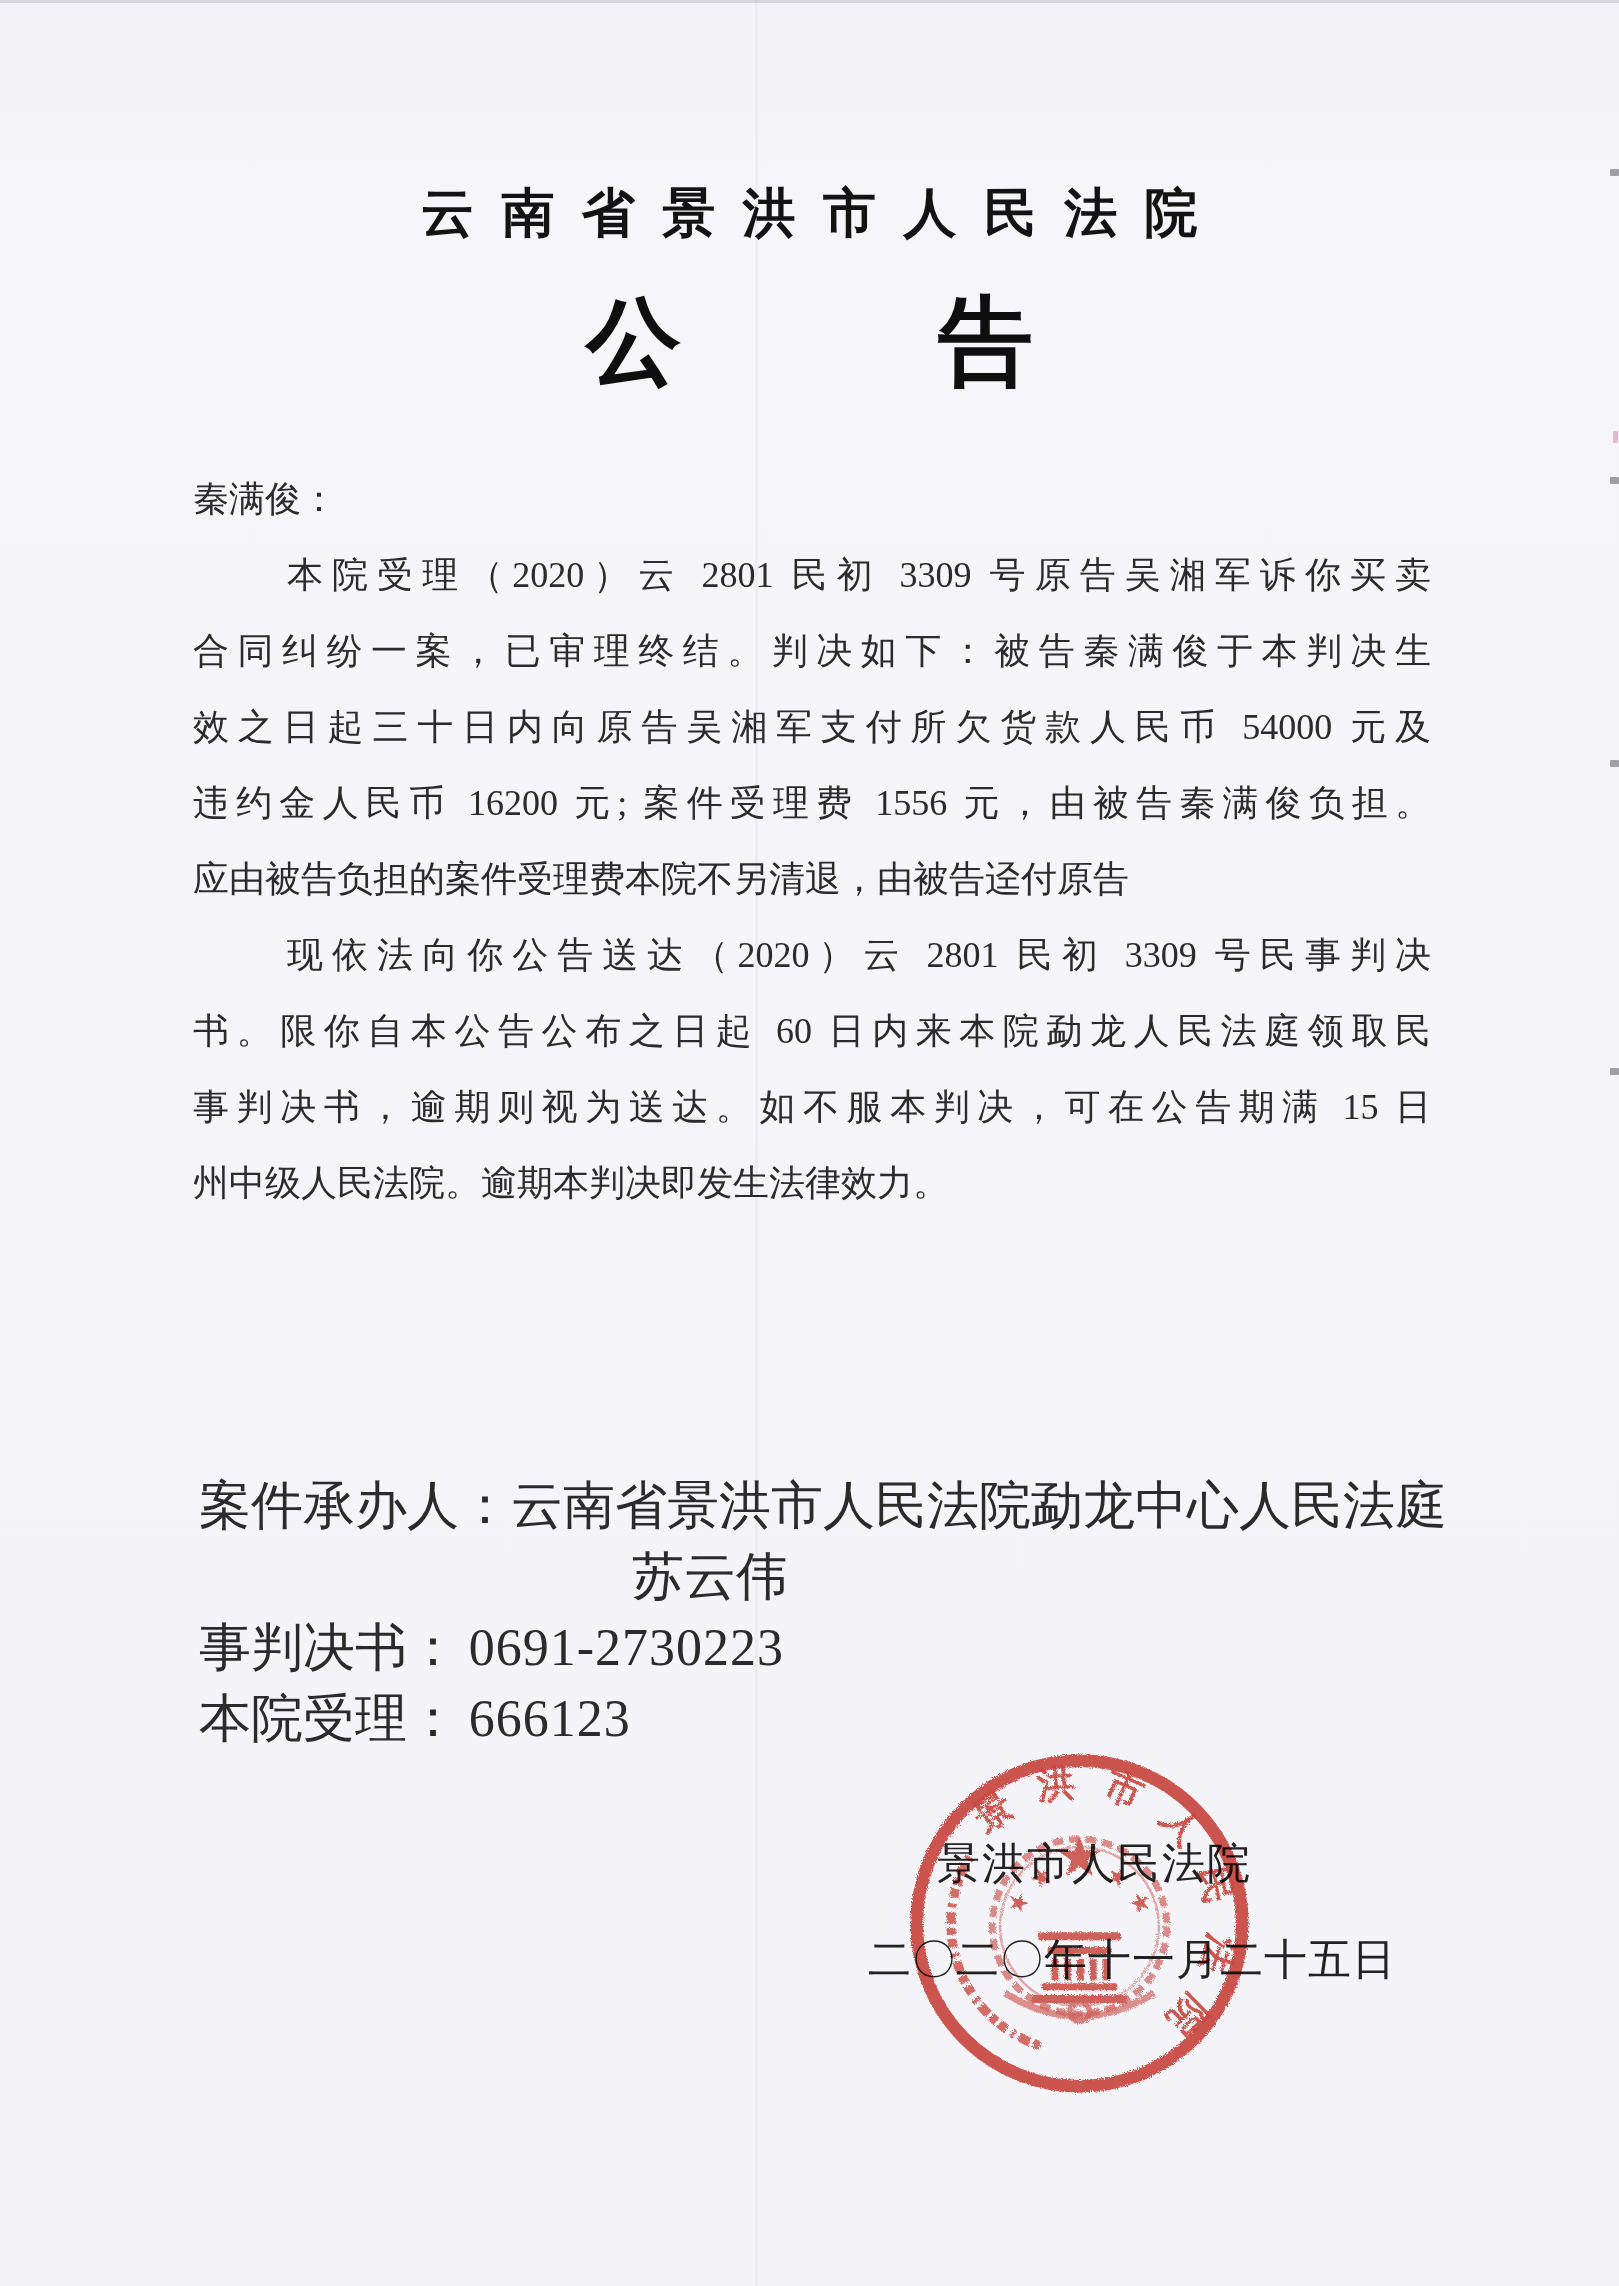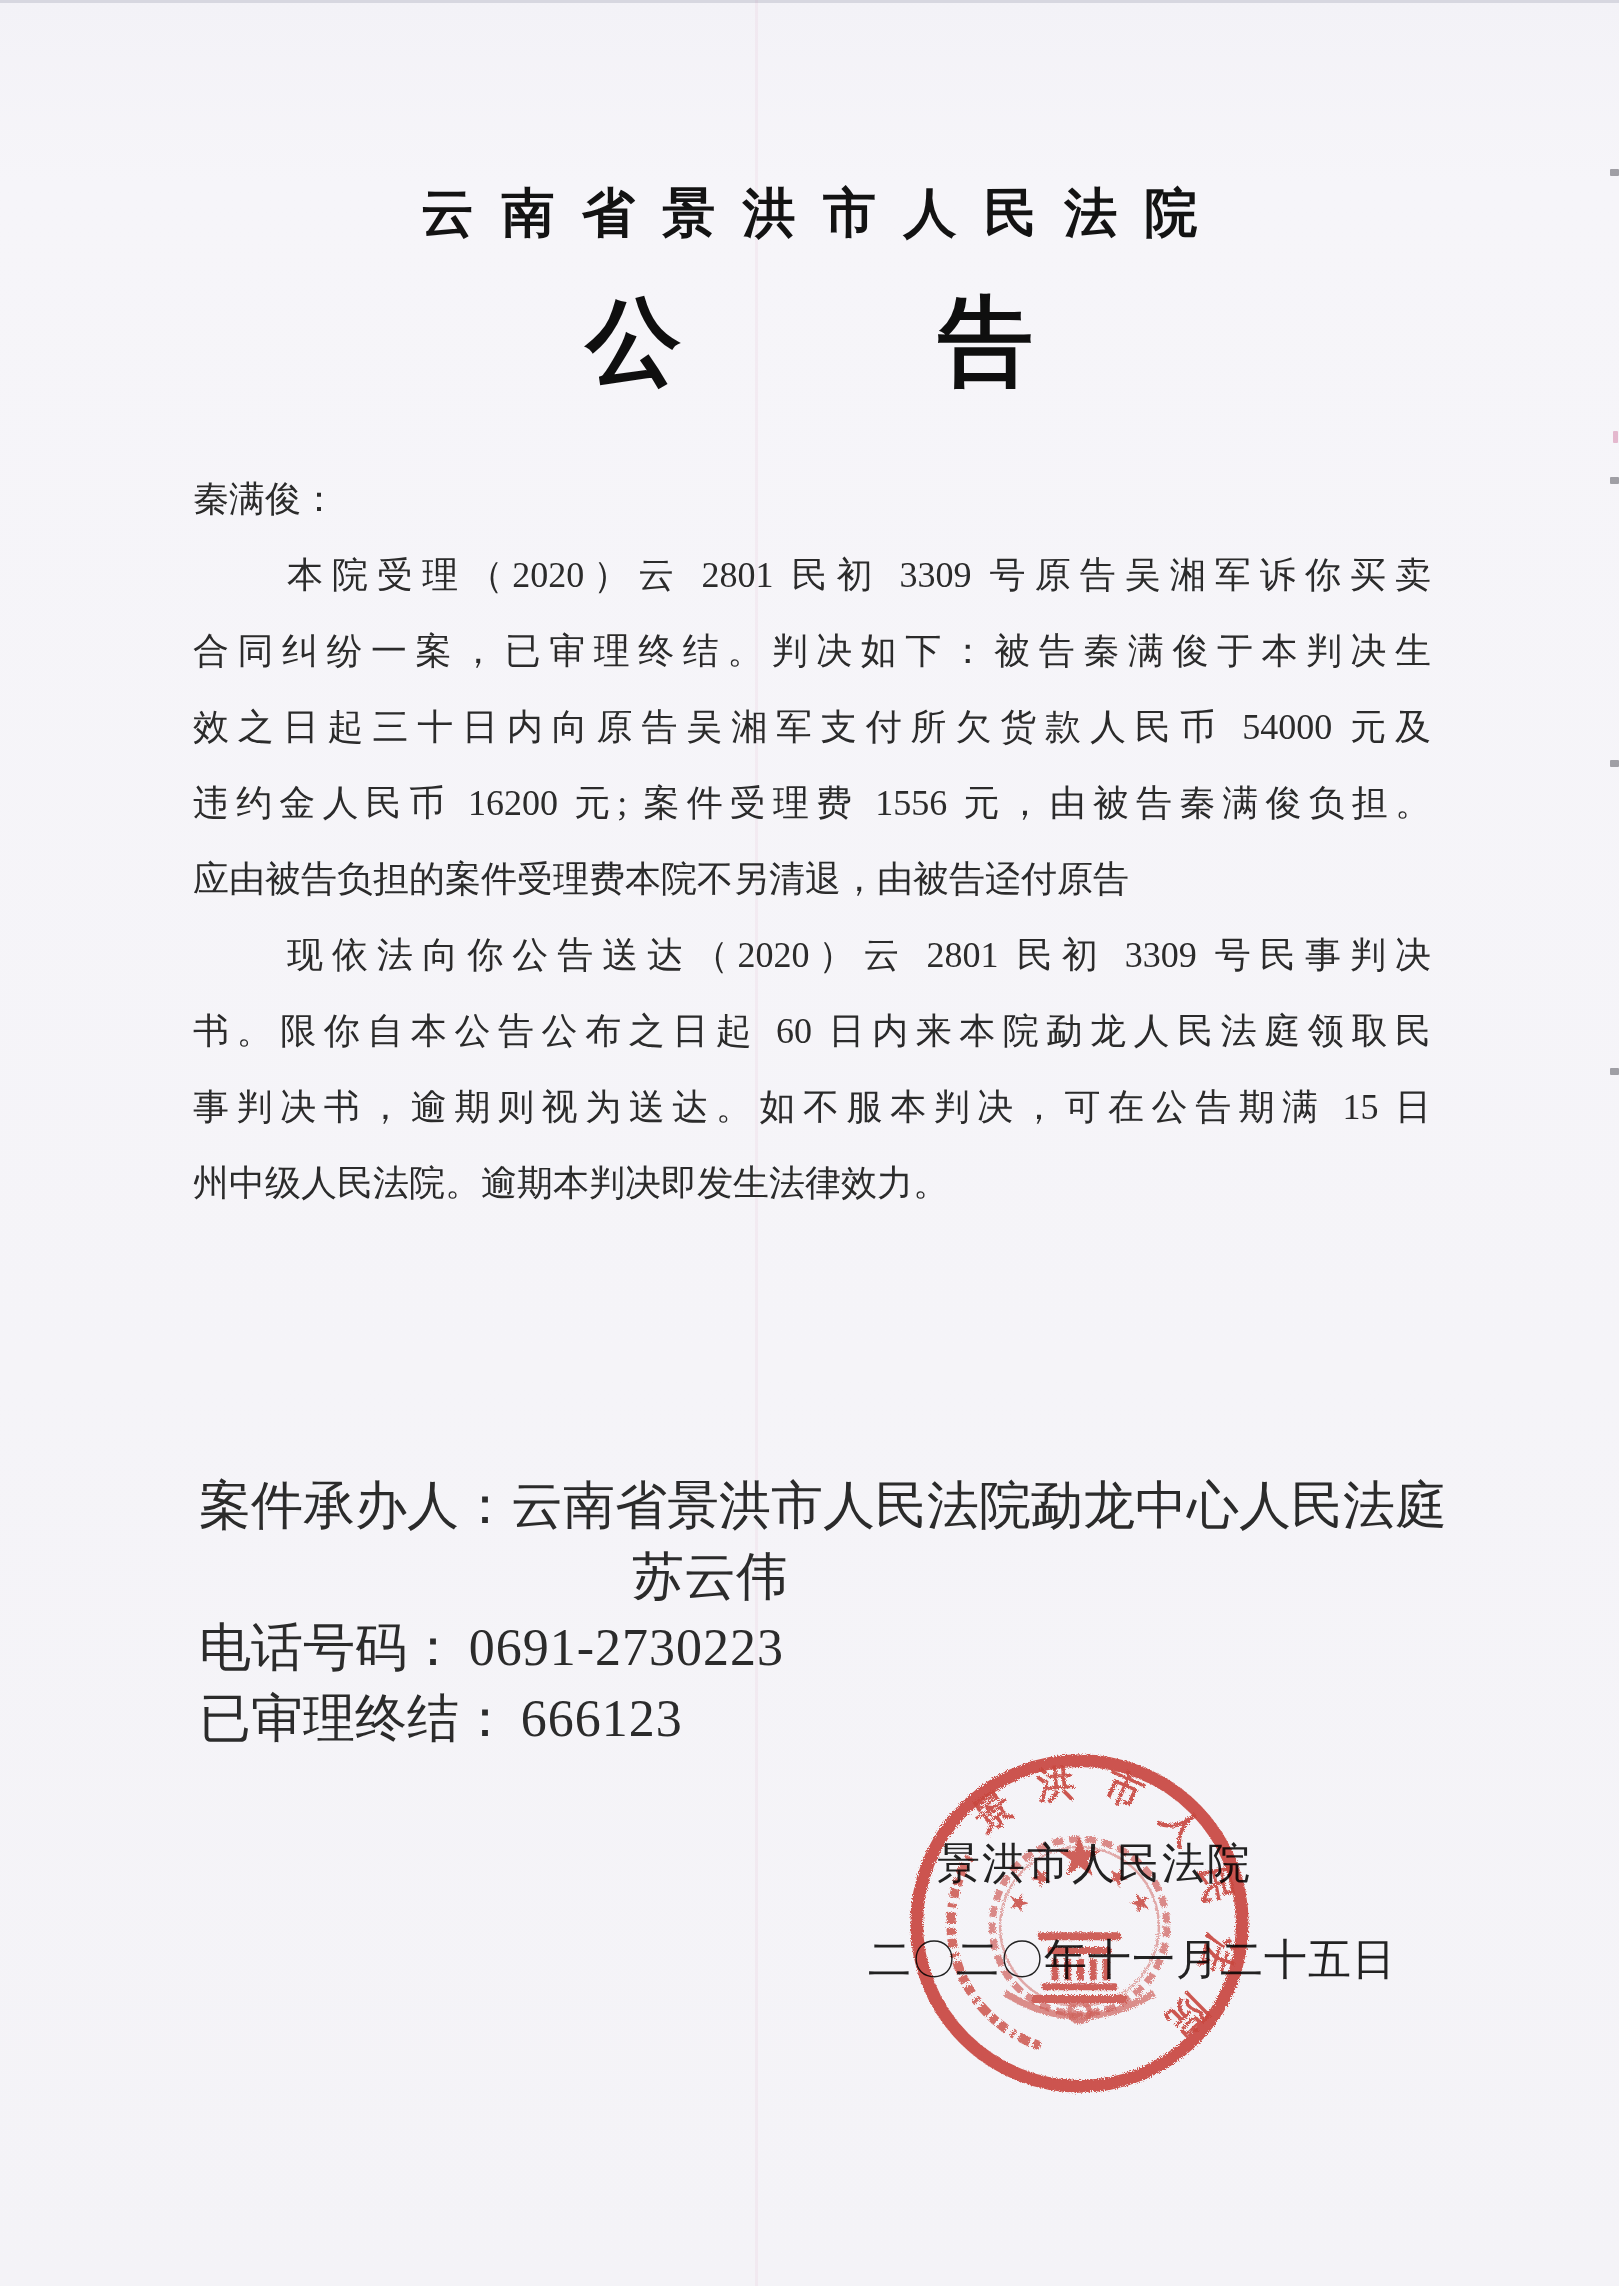--- a/index.html
+++ b/index.html
@@ -109,7 +109,7 @@
     </div>
     <div class="contact-line handler-name">苏云伟</div>
     <div class="contact-line">
-      <span>电话号码：</span><span class="value">0691-2730223</span>
+      <span>事判决书：</span><span class="value">0691-2730223</span>
     </div>
     <div class="contact-line">
       <span>已审理终结：</span><span class="value">666123</span>

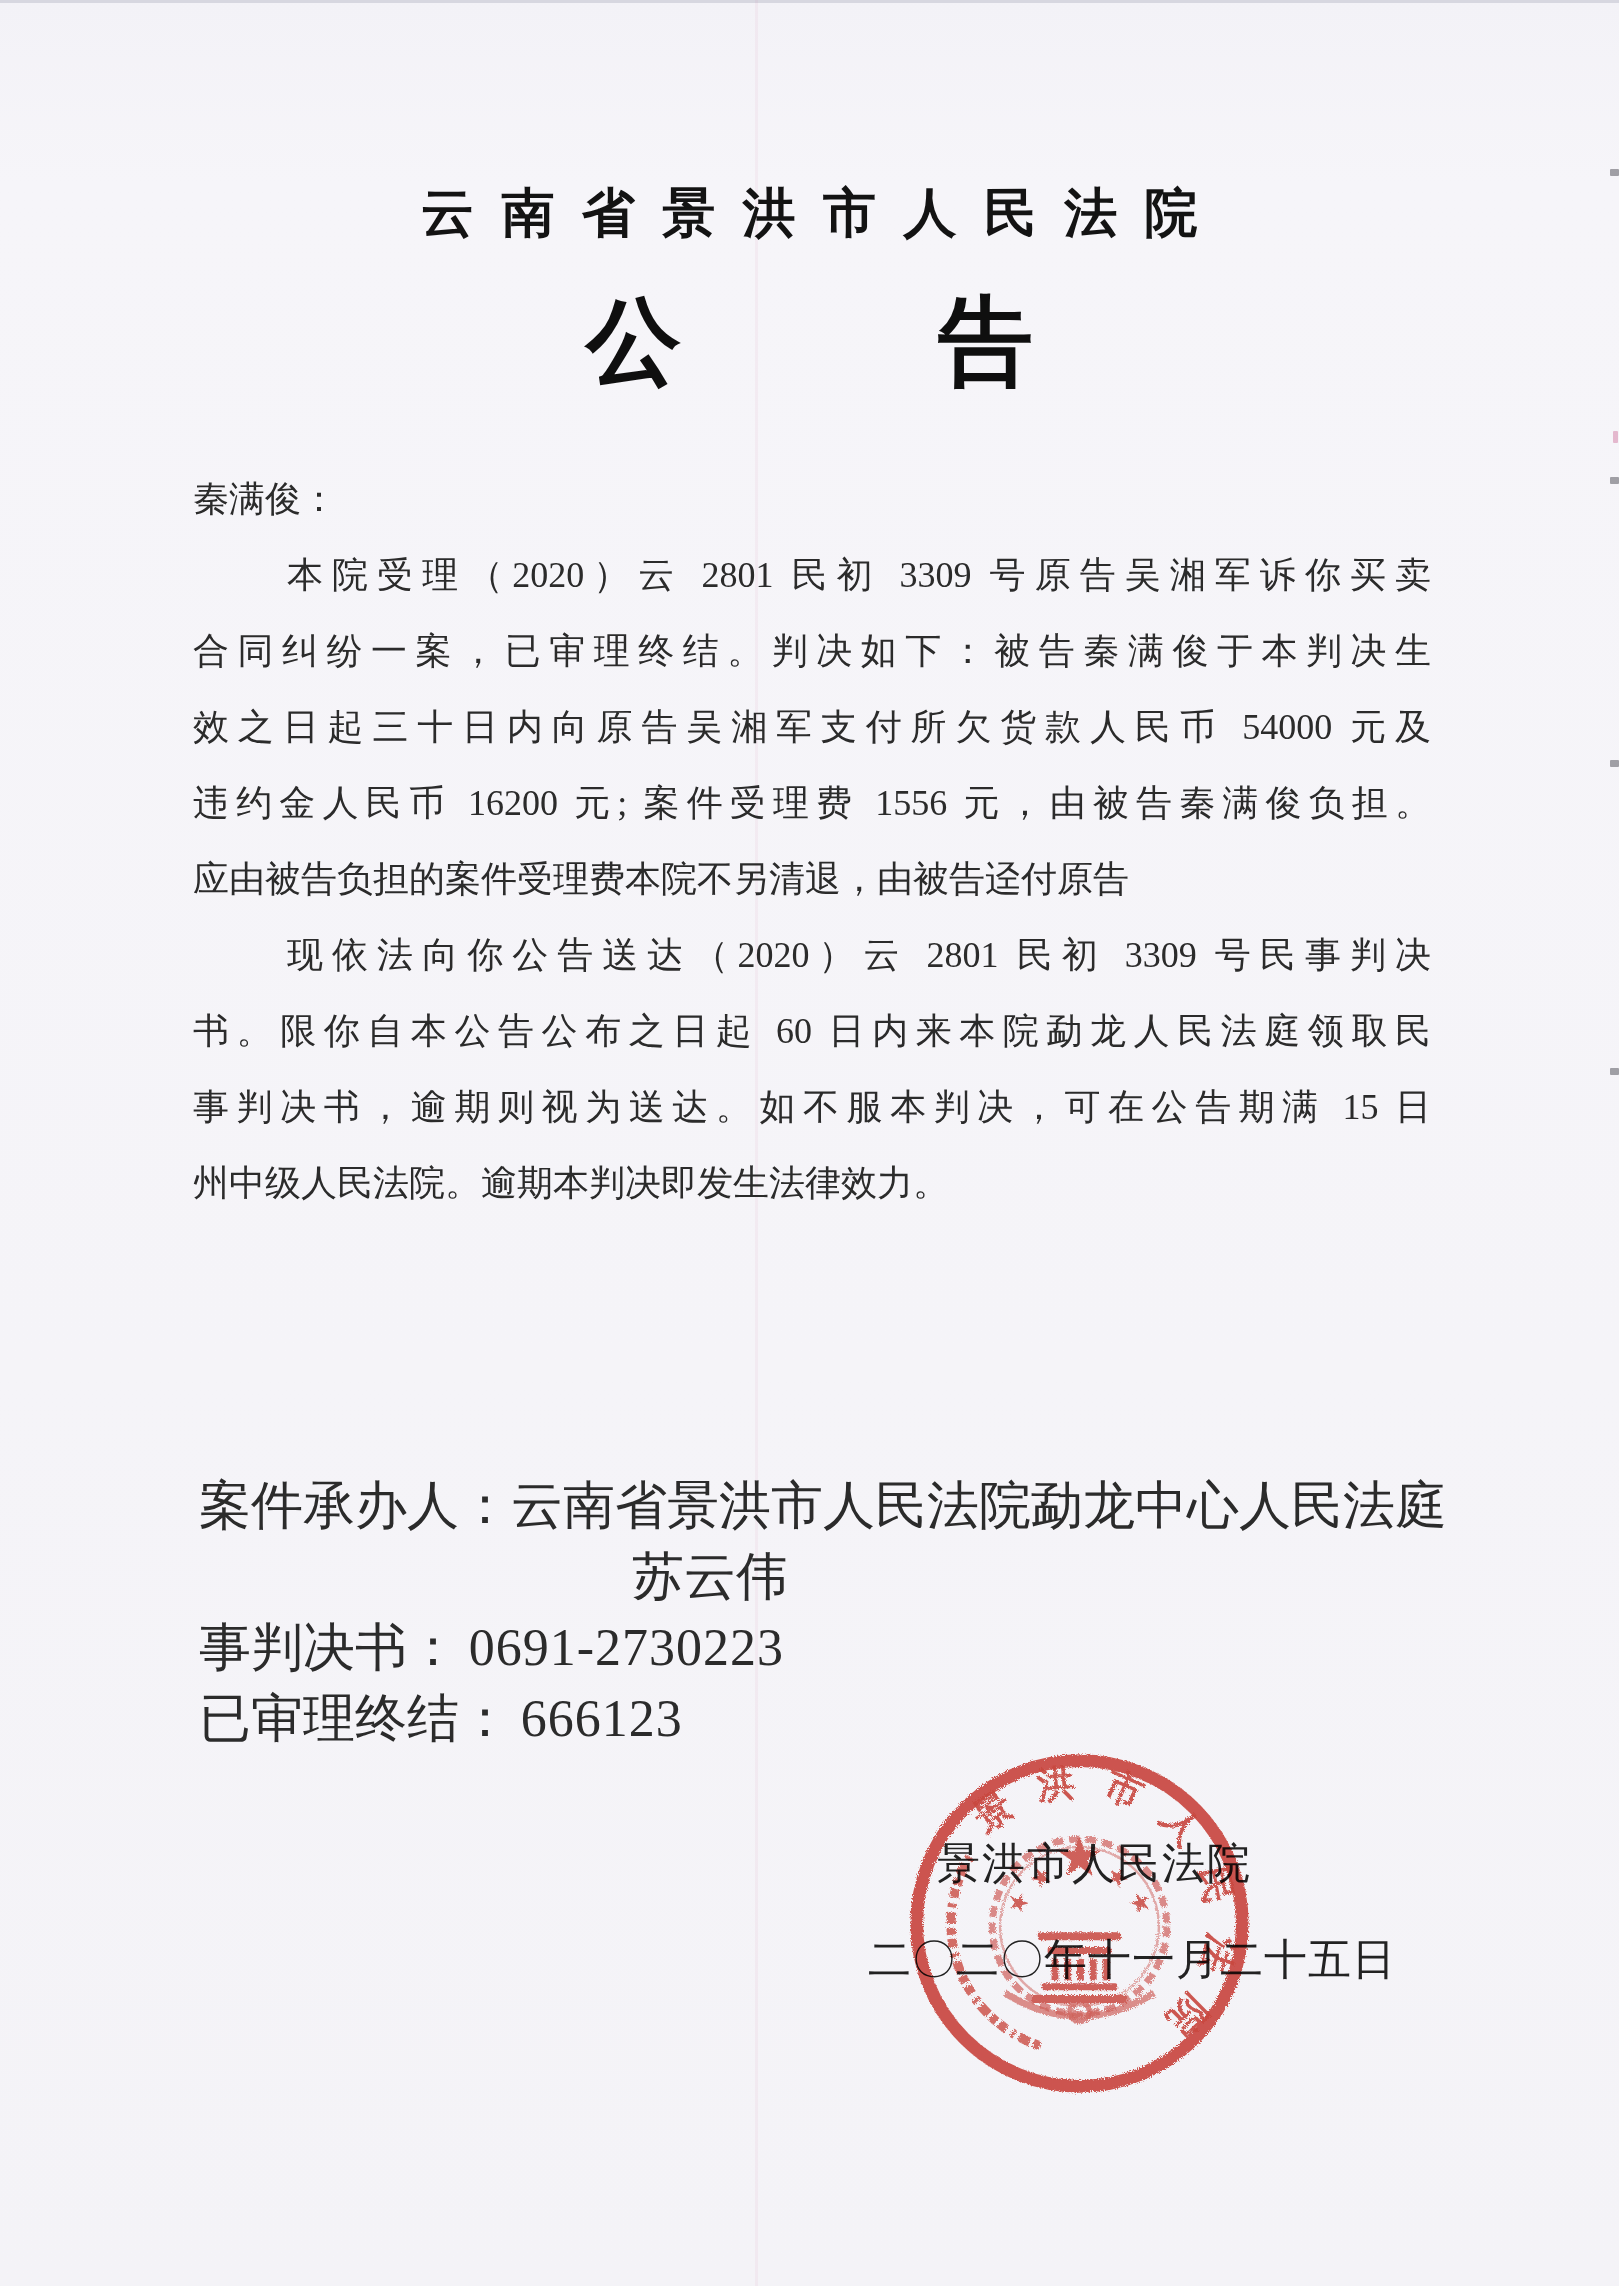--- a/index.html
+++ b/index.html
@@ -112,7 +112,7 @@
       <span>事判决书：</span><span class="value">0691-2730223</span>
     </div>
     <div class="contact-line">
-      <span>已审理终结：</span><span class="value">666123</span>
+      <span>本院受理：</span><span class="value">666123</span>
     </div>
   </div>
 

